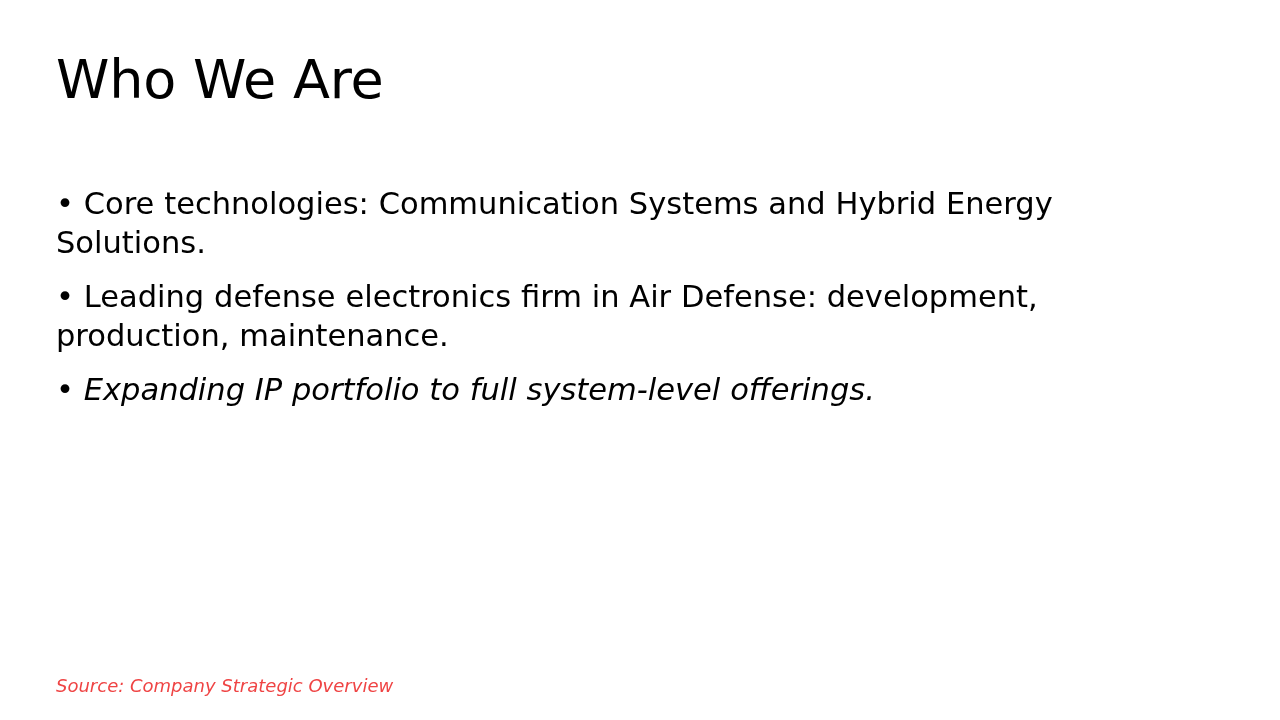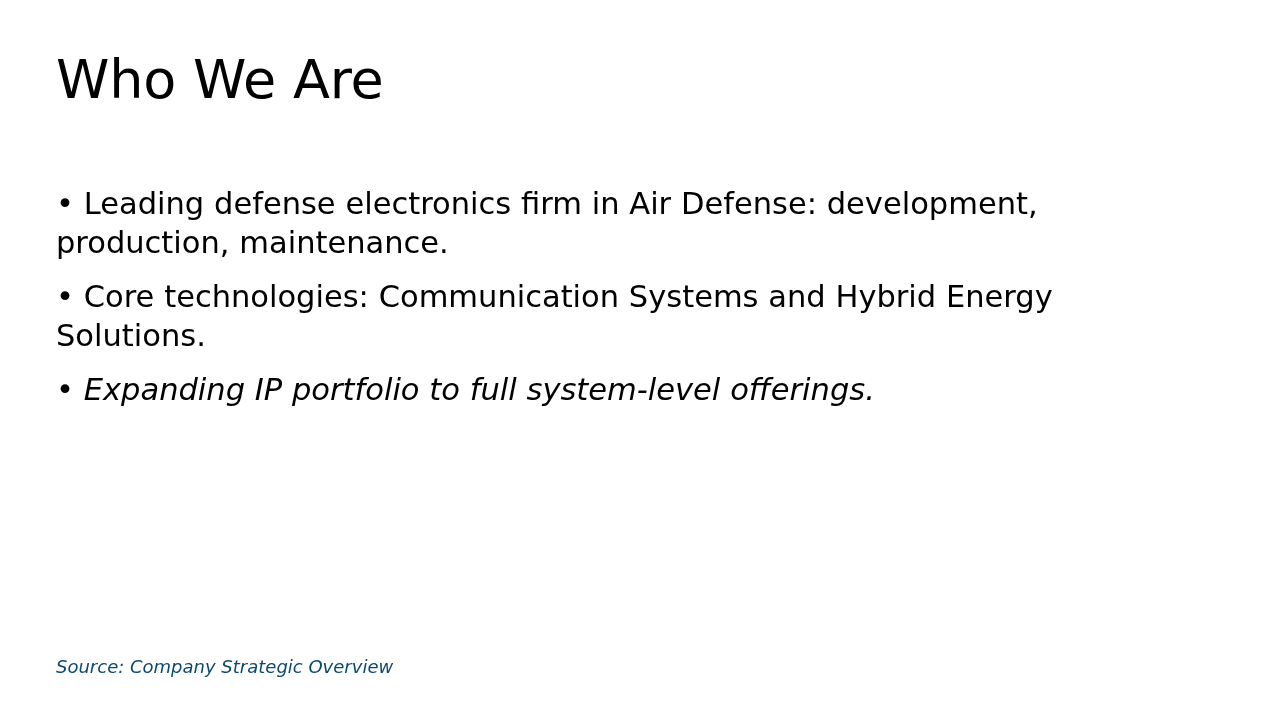--- a/index.html
+++ b/index.html
@@ -82,8 +82,8 @@
   <div class="slide-title">Who We Are</div>
 
   <div class="body-block">
+    <p class="bullet-para">• Core technologies: Communication Systems and Hybrid Energy Solutions.</p>
     <p class="bullet-para">• Leading defense electronics firm in Air Defense: development, production, maintenance.</p>
-    <p class="bullet-para">• Core technologies: Communication Systems and Hybrid Energy Solutions.</p>
     <p class="bullet-para">• Expanding IP portfolio to full system-level offerings.</p>
   </div>
 

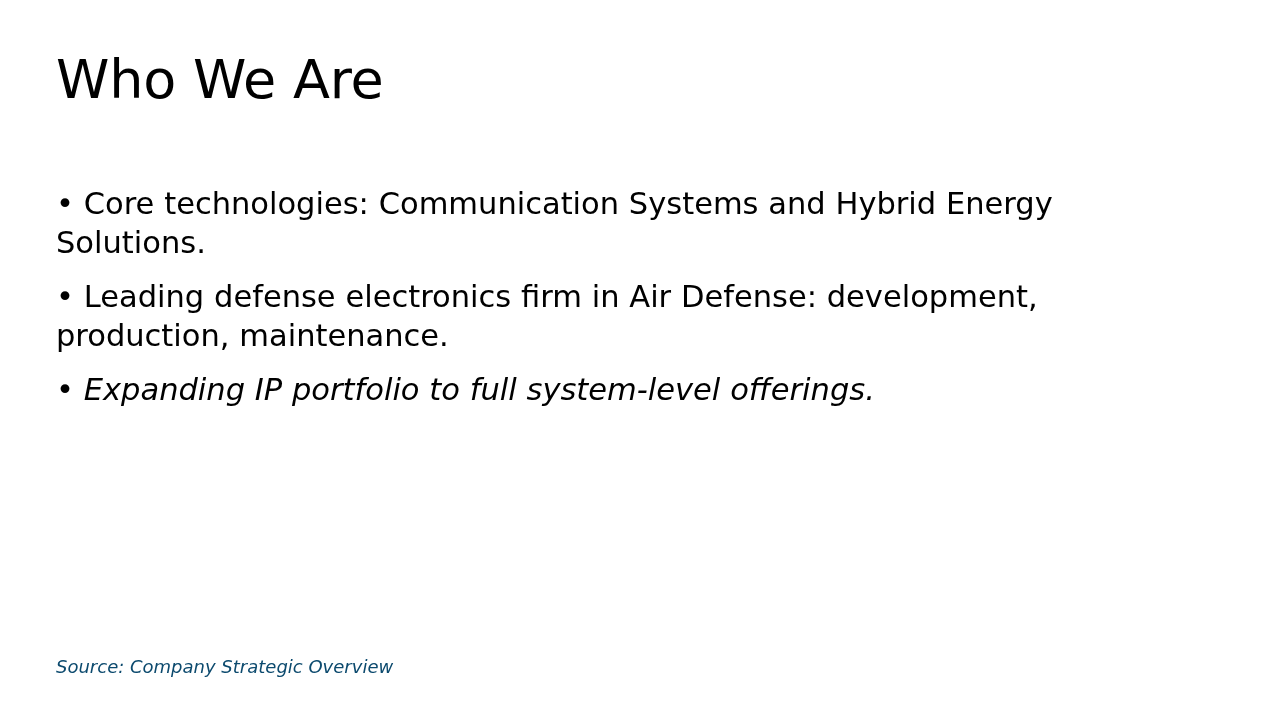--- a/index.html
+++ b/index.html
@@ -64,13 +64,13 @@
   .source-note {
     position: absolute;
     left: 56px;
-    top: 655px;
+    top: 674px;
     font-family: "DejaVu Sans", "Liberation Sans", sans-serif;
     font-size: 18px;
     font-style: italic;
     font-weight: 400;
     line-height: 24px;
-    color: #0c4a6e;
+    color: #ef4444;
     white-space: nowrap;
   }
 </style>

